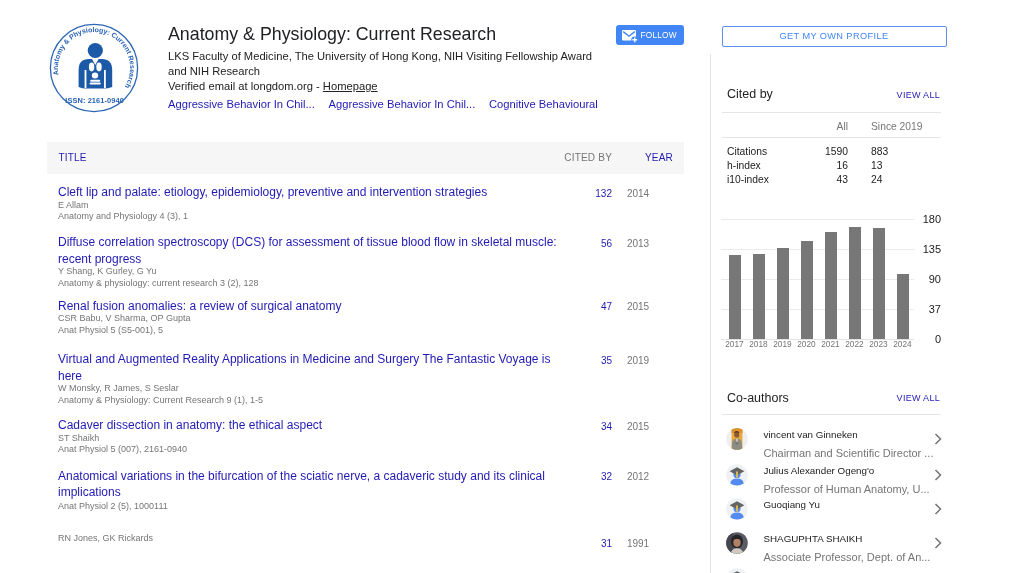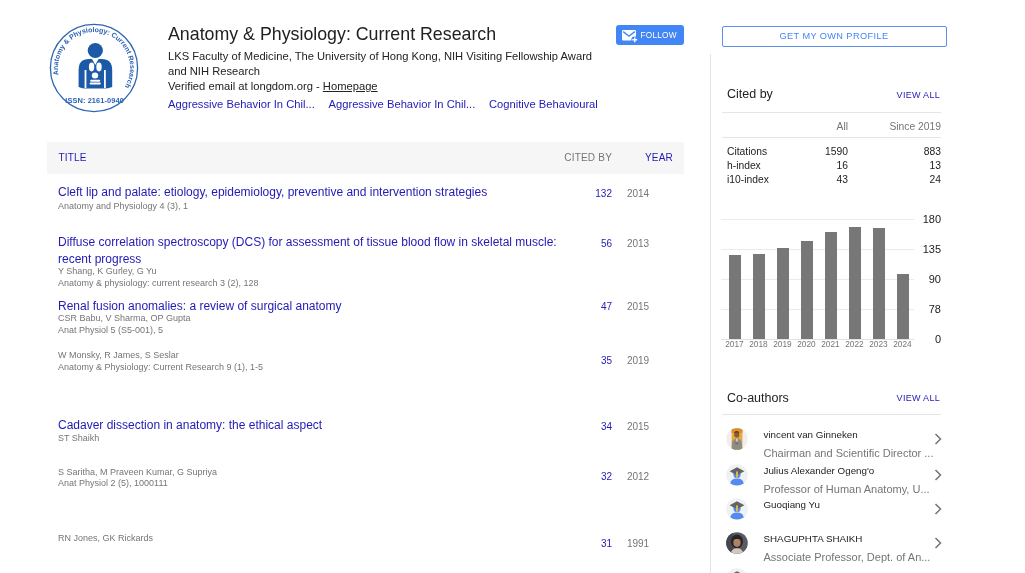--- a/index.html
+++ b/index.html
@@ -23,7 +23,7 @@
 .srow{position:absolute;left:727px;width:214px;font-size:10.3px;line-height:12px}
 .srow .l1{position:absolute;left:0;top:0}
 .srow .n1{position:absolute;left:53px;width:68px;top:0;text-align:right}
-.srow .n2{position:absolute;left:133px;width:81px;top:0;text-align:right}
+.srow .n2{position:absolute;left:144px;width:81px;top:0;}
 .bar{position:absolute;width:12px;background:#777}
 .gl{position:absolute;left:721px;width:193px;height:1px;background:#ebebeb}
 .yl{position:absolute;width:40px;text-align:right;font-size:11px;line-height:12px;color:#222}

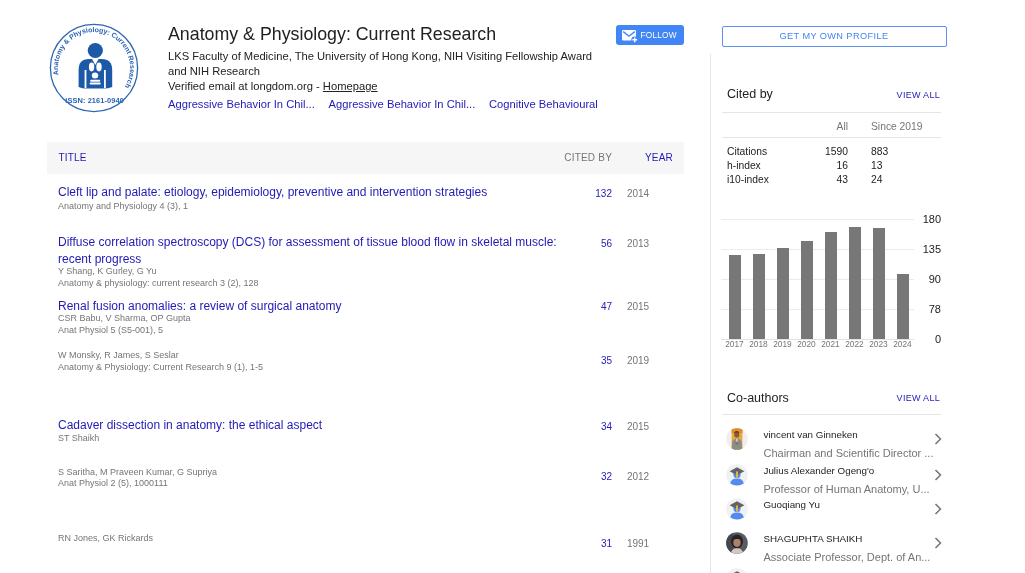--- a/index.html
+++ b/index.html
@@ -97,6 +97,7 @@
 
 <div class="row" style="top:184.2px">
   <div class="t">Cleft lip and palate: etiology, epidemiology, preventive and intervention strategies</div>
+  <div class="a">E Allam</div>
   <div class="v">Anatomy and Physiology 4 (3), 1</div>
   <div class="c">132</div>
     <div class="y">2014</div>

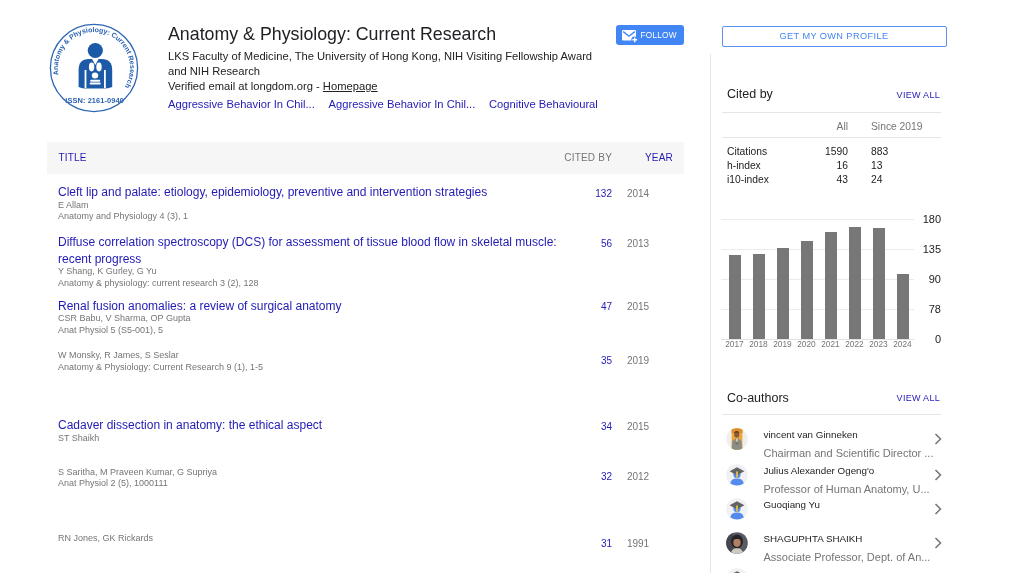--- a/index.html
+++ b/index.html
@@ -179,7 +179,7 @@
 <div class="yl" style="left:901px;top:213.2px">180</div>
 <div class="yl" style="left:901px;top:243.2px">135</div>
 <div class="yl" style="left:901px;top:273.2px">90</div>
-<div class="yl" style="left:901px;top:303.2px">78</div>
+<div class="yl" style="left:901px;top:303.2px">37</div>
 <div class="yl" style="left:901px;top:333.2px">0</div>
 <div class="bar" style="left:728.9px;top:255.3px;height:84.0px"></div>
 <div class="bar" style="left:752.9px;top:254.2px;height:85.1px"></div>

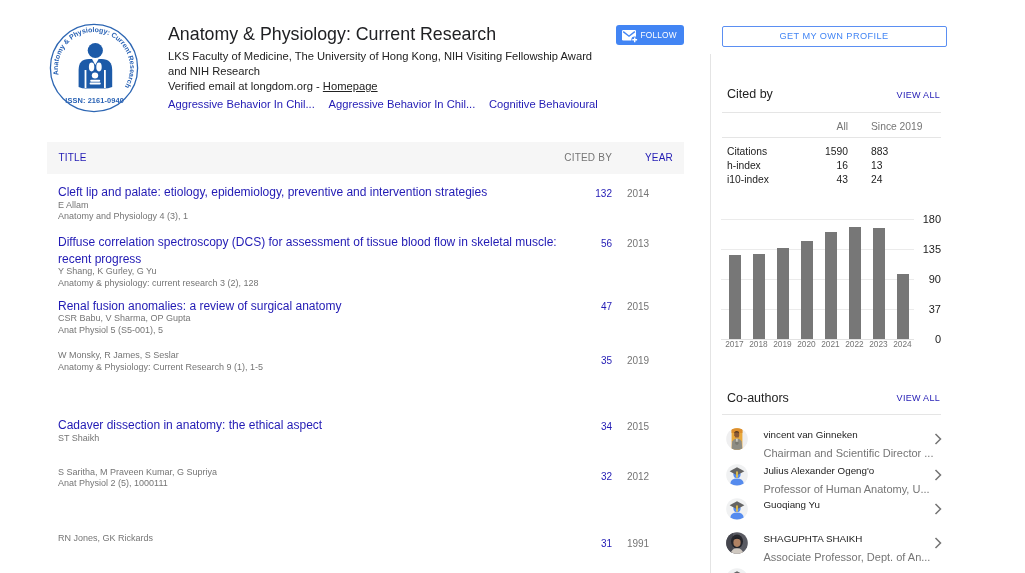--- a/index.html
+++ b/index.html
@@ -117,6 +117,7 @@
     <div class="y">2015</div>
 </div>
 <div class="row" style="top:351px">
+  <div class="t">Virtual and Augmented Reality Applications in Medicine and Surgery The Fantastic Voyage is here</div>
   <div class="a">W Monsky, R James, S Seslar</div>
   <div class="v">Anatomy &amp; Physiology: Current Research 9 (1), 1-5</div>
   <div class="c">35</div>

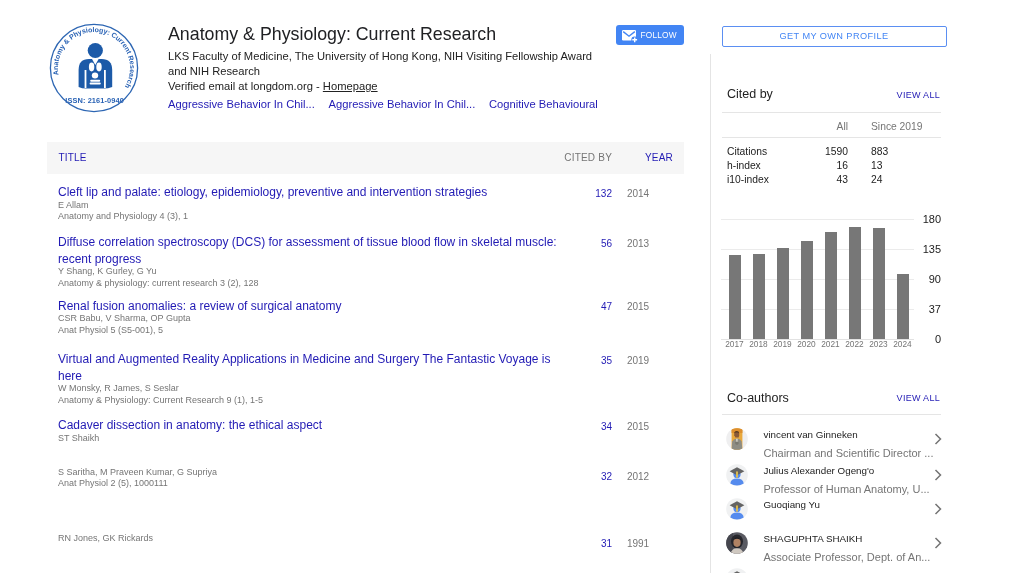--- a/index.html
+++ b/index.html
@@ -126,6 +126,7 @@
 <div class="row" style="top:417px">
   <div class="t">Cadaver dissection in anatomy: the ethical aspect</div>
   <div class="a">ST Shaikh</div>
+  <div class="v">Anat Physiol 5 (007), 2161-0940</div>
   <div class="c">34</div>
     <div class="y">2015</div>
 </div>

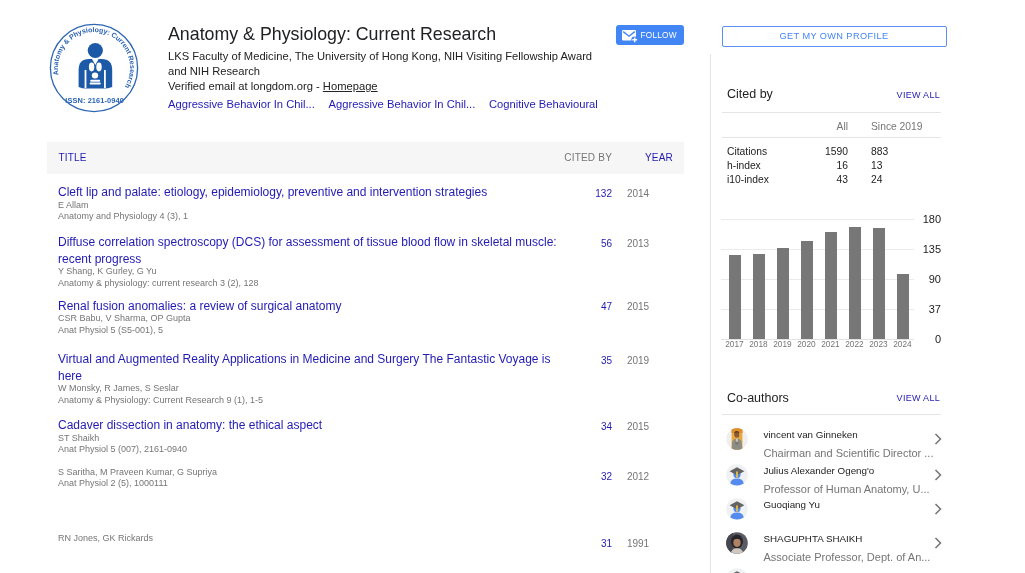--- a/index.html
+++ b/index.html
@@ -131,6 +131,7 @@
     <div class="y">2015</div>
 </div>
 <div class="row" style="top:467.6px">
+  <div class="t">Anatomical variations in the bifurcation of the sciatic nerve, a cadaveric study and its clinical implications</div>
   <div class="a">S Saritha, M Praveen Kumar, G Supriya</div>
   <div class="v">Anat Physiol 2 (5), 1000111</div>
   <div class="c">32</div>

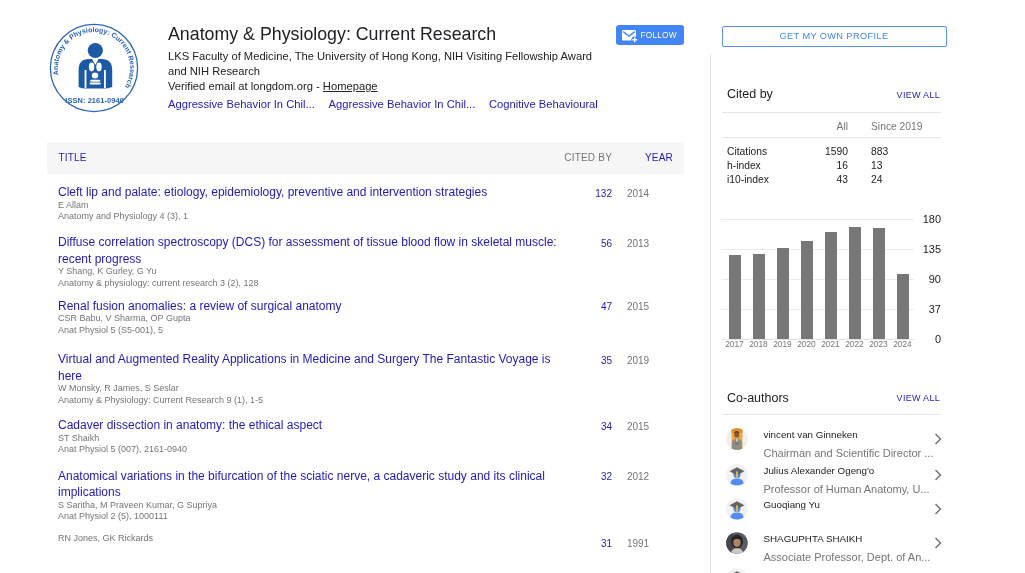--- a/index.html
+++ b/index.html
@@ -132,7 +132,6 @@
 </div>
 <div class="row" style="top:467.6px">
   <div class="t">Anatomical variations in the bifurcation of the sciatic nerve, a cadaveric study and its clinical implications</div>
-  <div class="a">S Saritha, M Praveen Kumar, G Supriya</div>
   <div class="v">Anat Physiol 2 (5), 1000111</div>
   <div class="c">32</div>
     <div class="y">2012</div>

